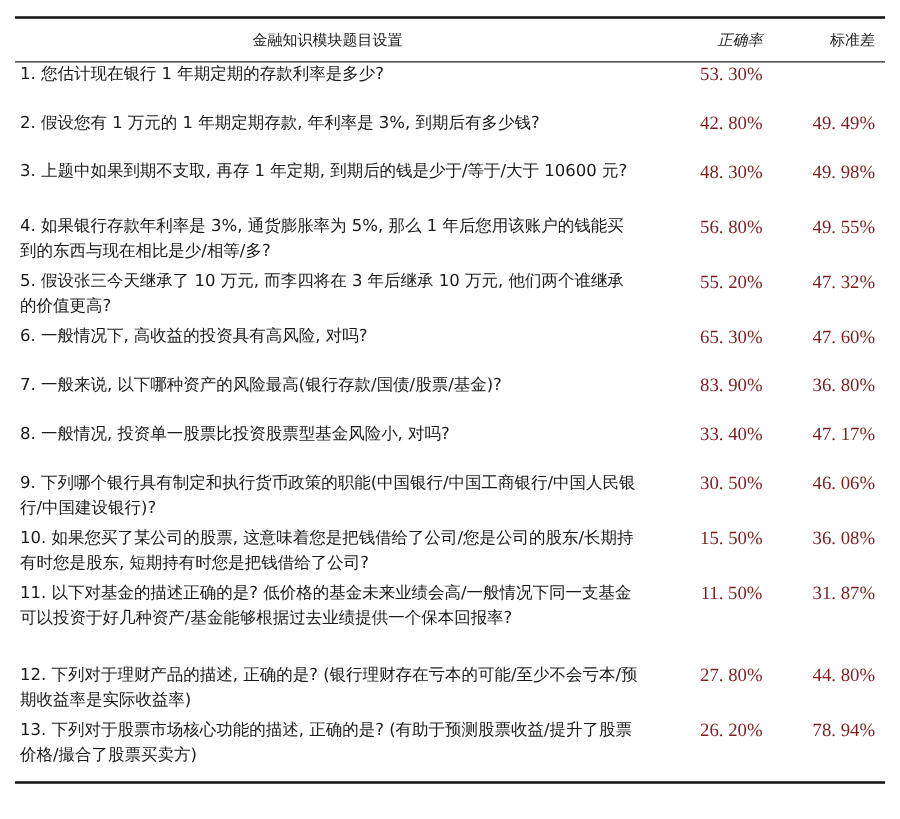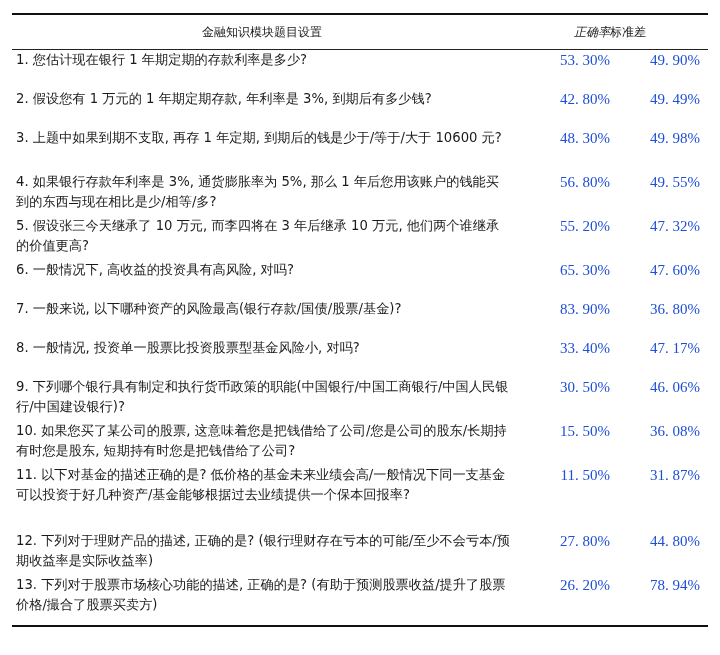--- a/index.html
+++ b/index.html
@@ -12,7 +12,7 @@
   .hdr { display: flex; height: 34px; align-items: center; font-size: 12px; }
   .hdr .q { flex: 0 0 500px; text-align: center; }
   .hdr .c { flex: 0 0 98px; text-align: right; padding-right: 0; font-style: italic; }
-  .hdr .s { flex: 0 0 98px; text-align: left; padding-right: 8px; box-sizing: border-box; }
+  .hdr .s { flex: 0 0 98px; text-align: right; padding-right: 8px; box-sizing: border-box; }
   .row { display: flex; align-items: flex-start; font-size: 13.2px; line-height: 20px; }
   .row .q { flex: 0 0 500px; padding-left: 4px; box-sizing: border-box; }
   .row .c, .row .s { font-family: "Liberation Serif", "DejaVu Serif", serif; font-size: 15px; color: #1d4ed8; }

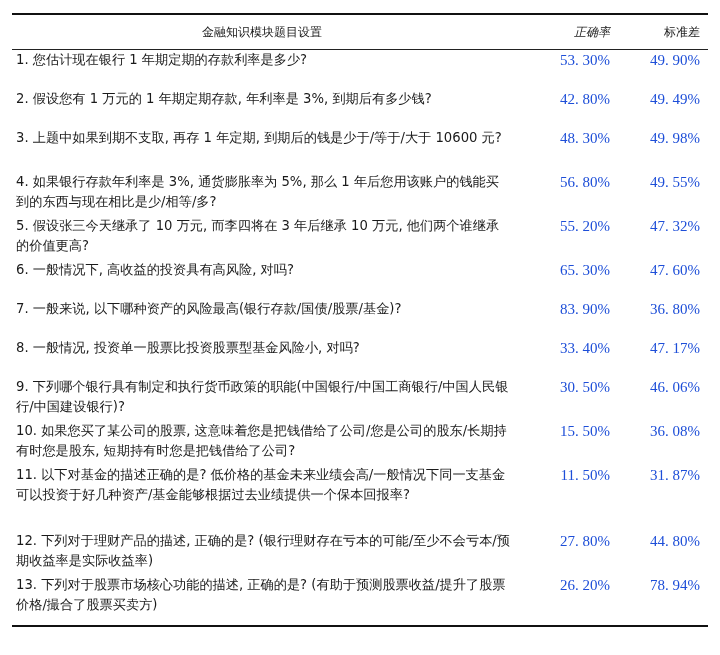--- a/index.html
+++ b/index.html
@@ -15,7 +15,7 @@
   .hdr .s { flex: 0 0 98px; text-align: right; padding-right: 8px; box-sizing: border-box; }
   .row { display: flex; align-items: flex-start; font-size: 13.2px; line-height: 20px; }
   .row .q { flex: 0 0 500px; padding-left: 4px; box-sizing: border-box; }
-  .row .c, .row .s { font-family: "Liberation Serif", "DejaVu Serif", serif; font-size: 15px; color: #1d4ed8; }
+  .row .c, .row .s { font-family: "Liberation Serif", "DejaVu Serif", serif; font-size: 15px; color: #7f1d1d; }
   .row .c { flex: 0 0 98px; text-align: right; }
   .row .s { flex: 0 0 98px; text-align: right; padding-right: 8px; box-sizing: border-box; }
   .h1 { height: 39px; }

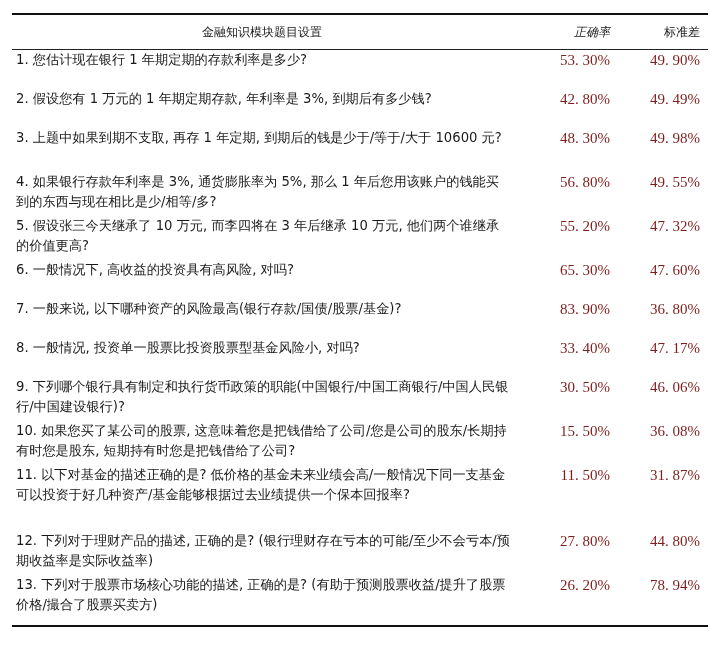--- a/index.html
+++ b/index.html
@@ -37,7 +37,6 @@
   <div class="row h1">
     <div class="q">1. 您估计现在银行 1 年期定期的存款利率是多少?</div>
     <div class="c">53. 30%</div>
-    <div class="s">49. 90%</div>
   </div>
   <div class="row h1">
     <div class="q">2. 假设您有 1 万元的 1 年期定期存款, 年利率是 3%, 到期后有多少钱?</div>

